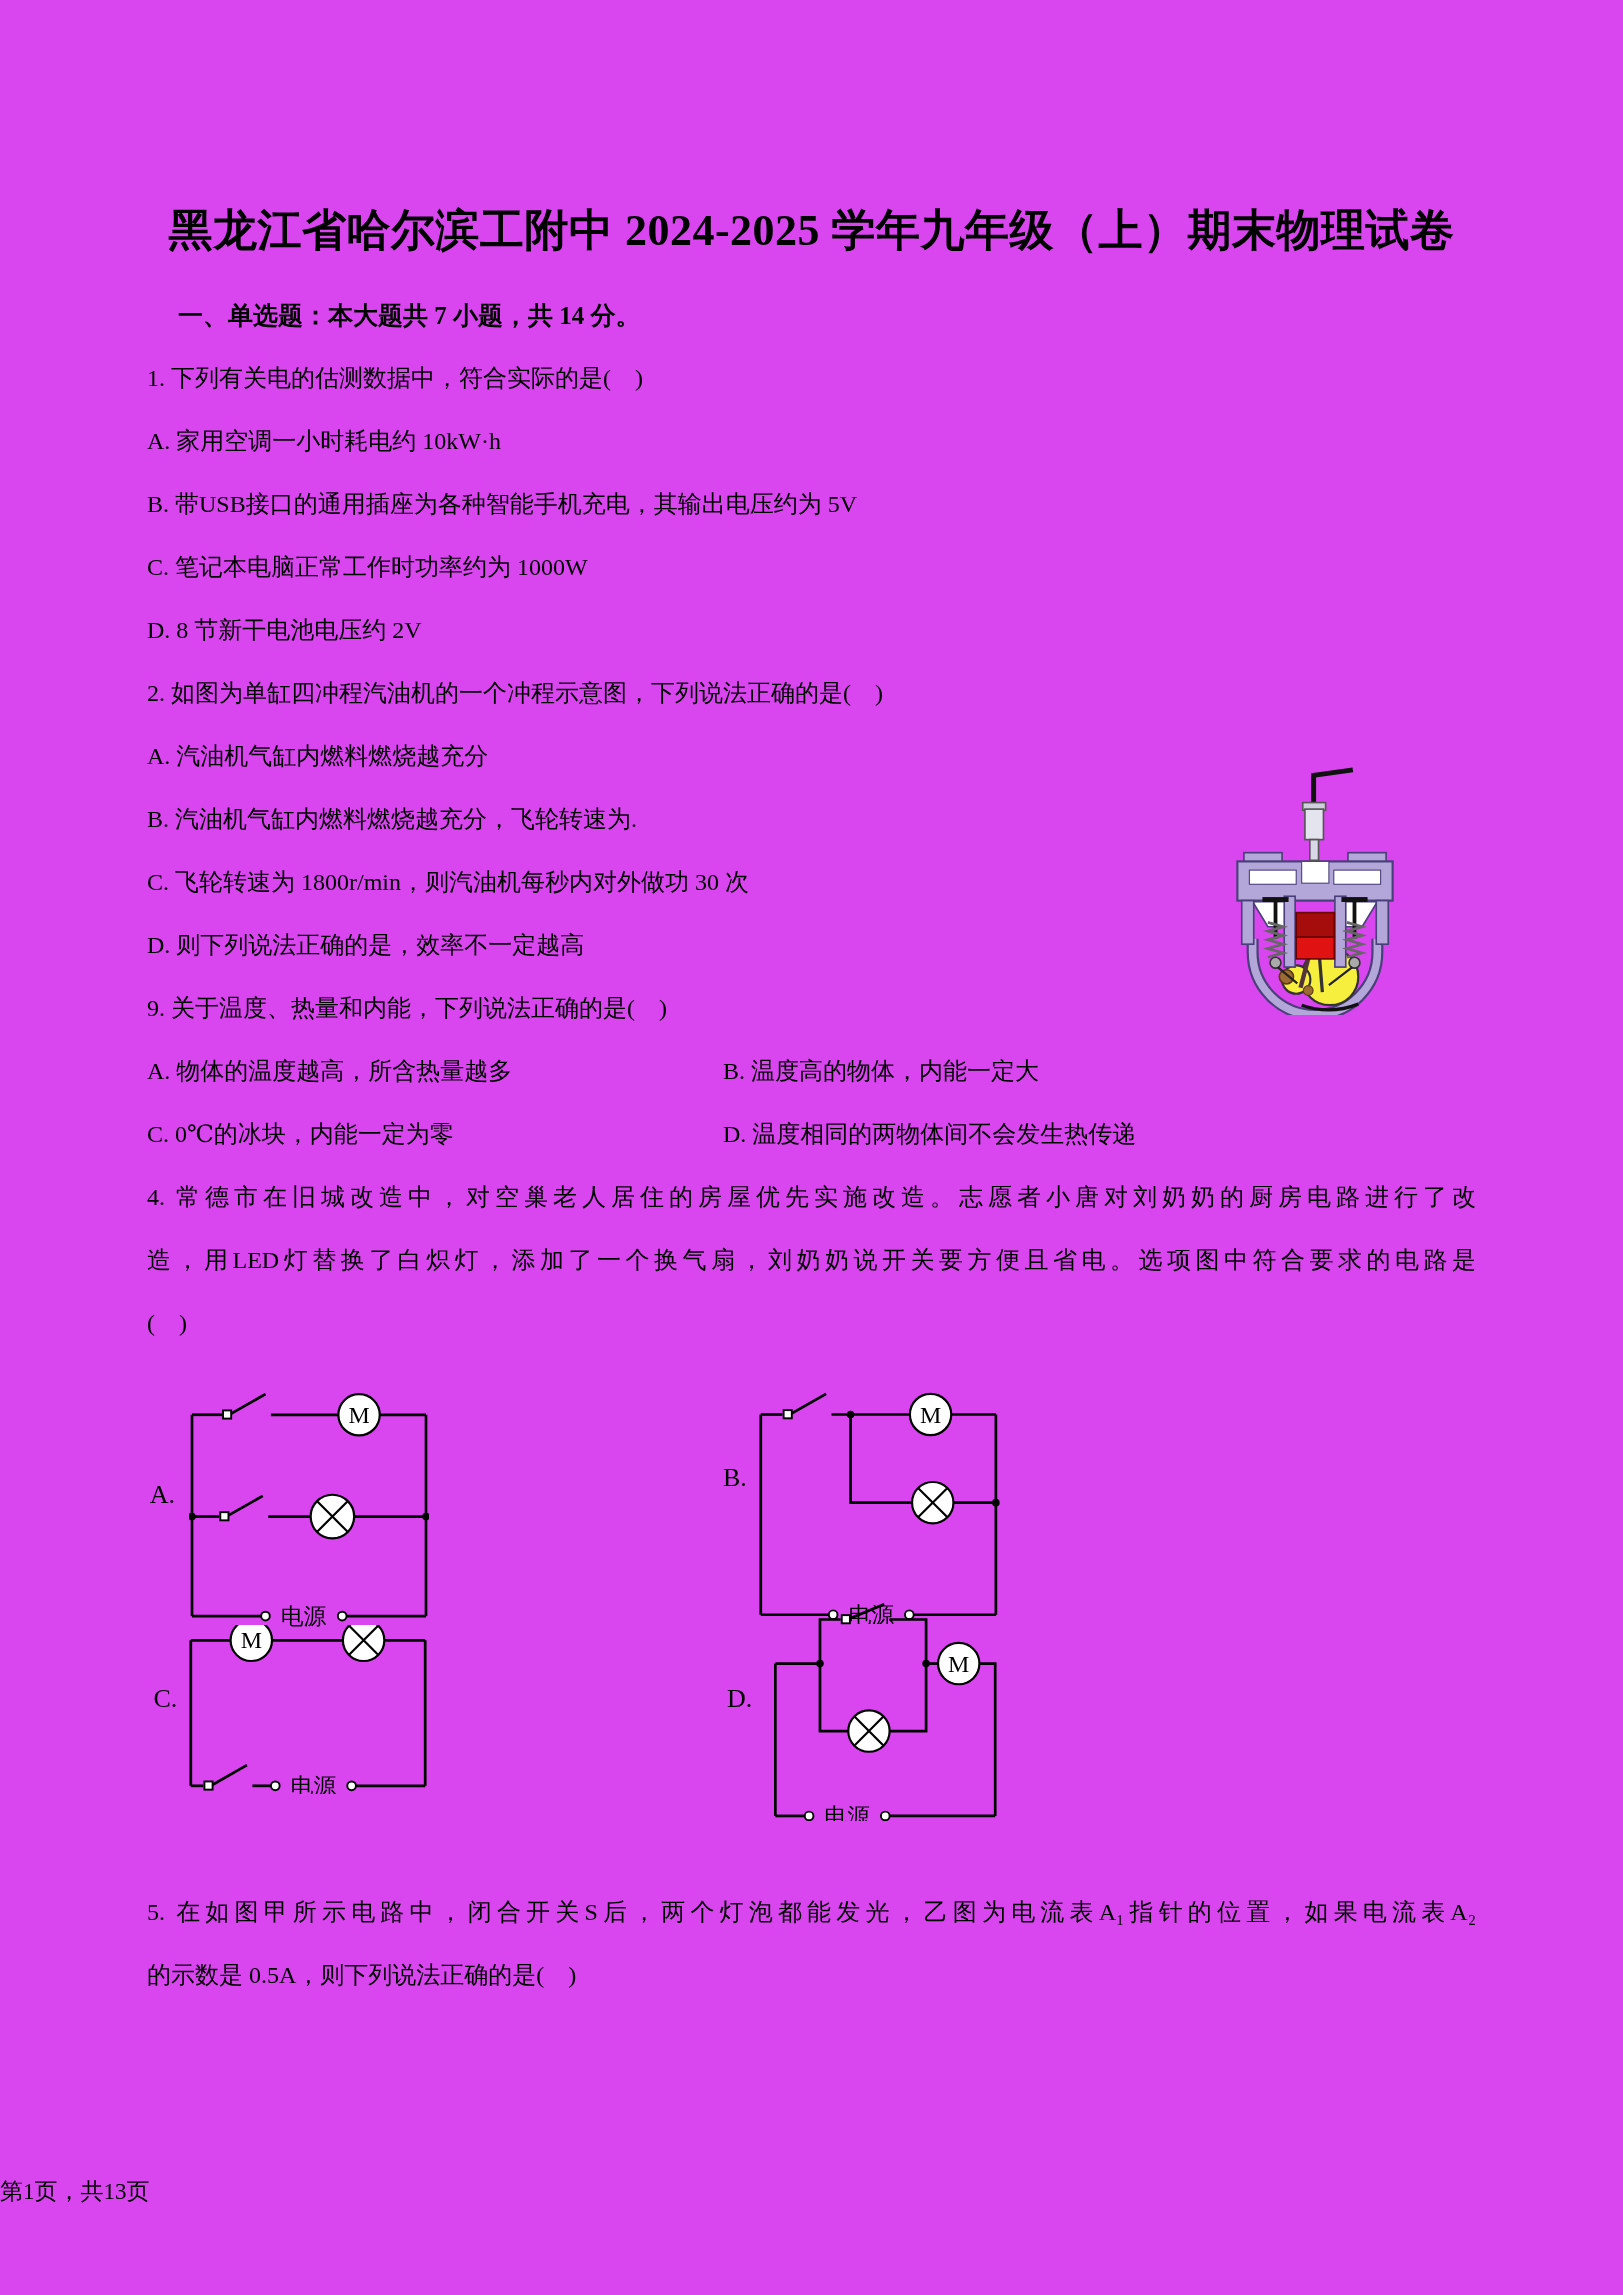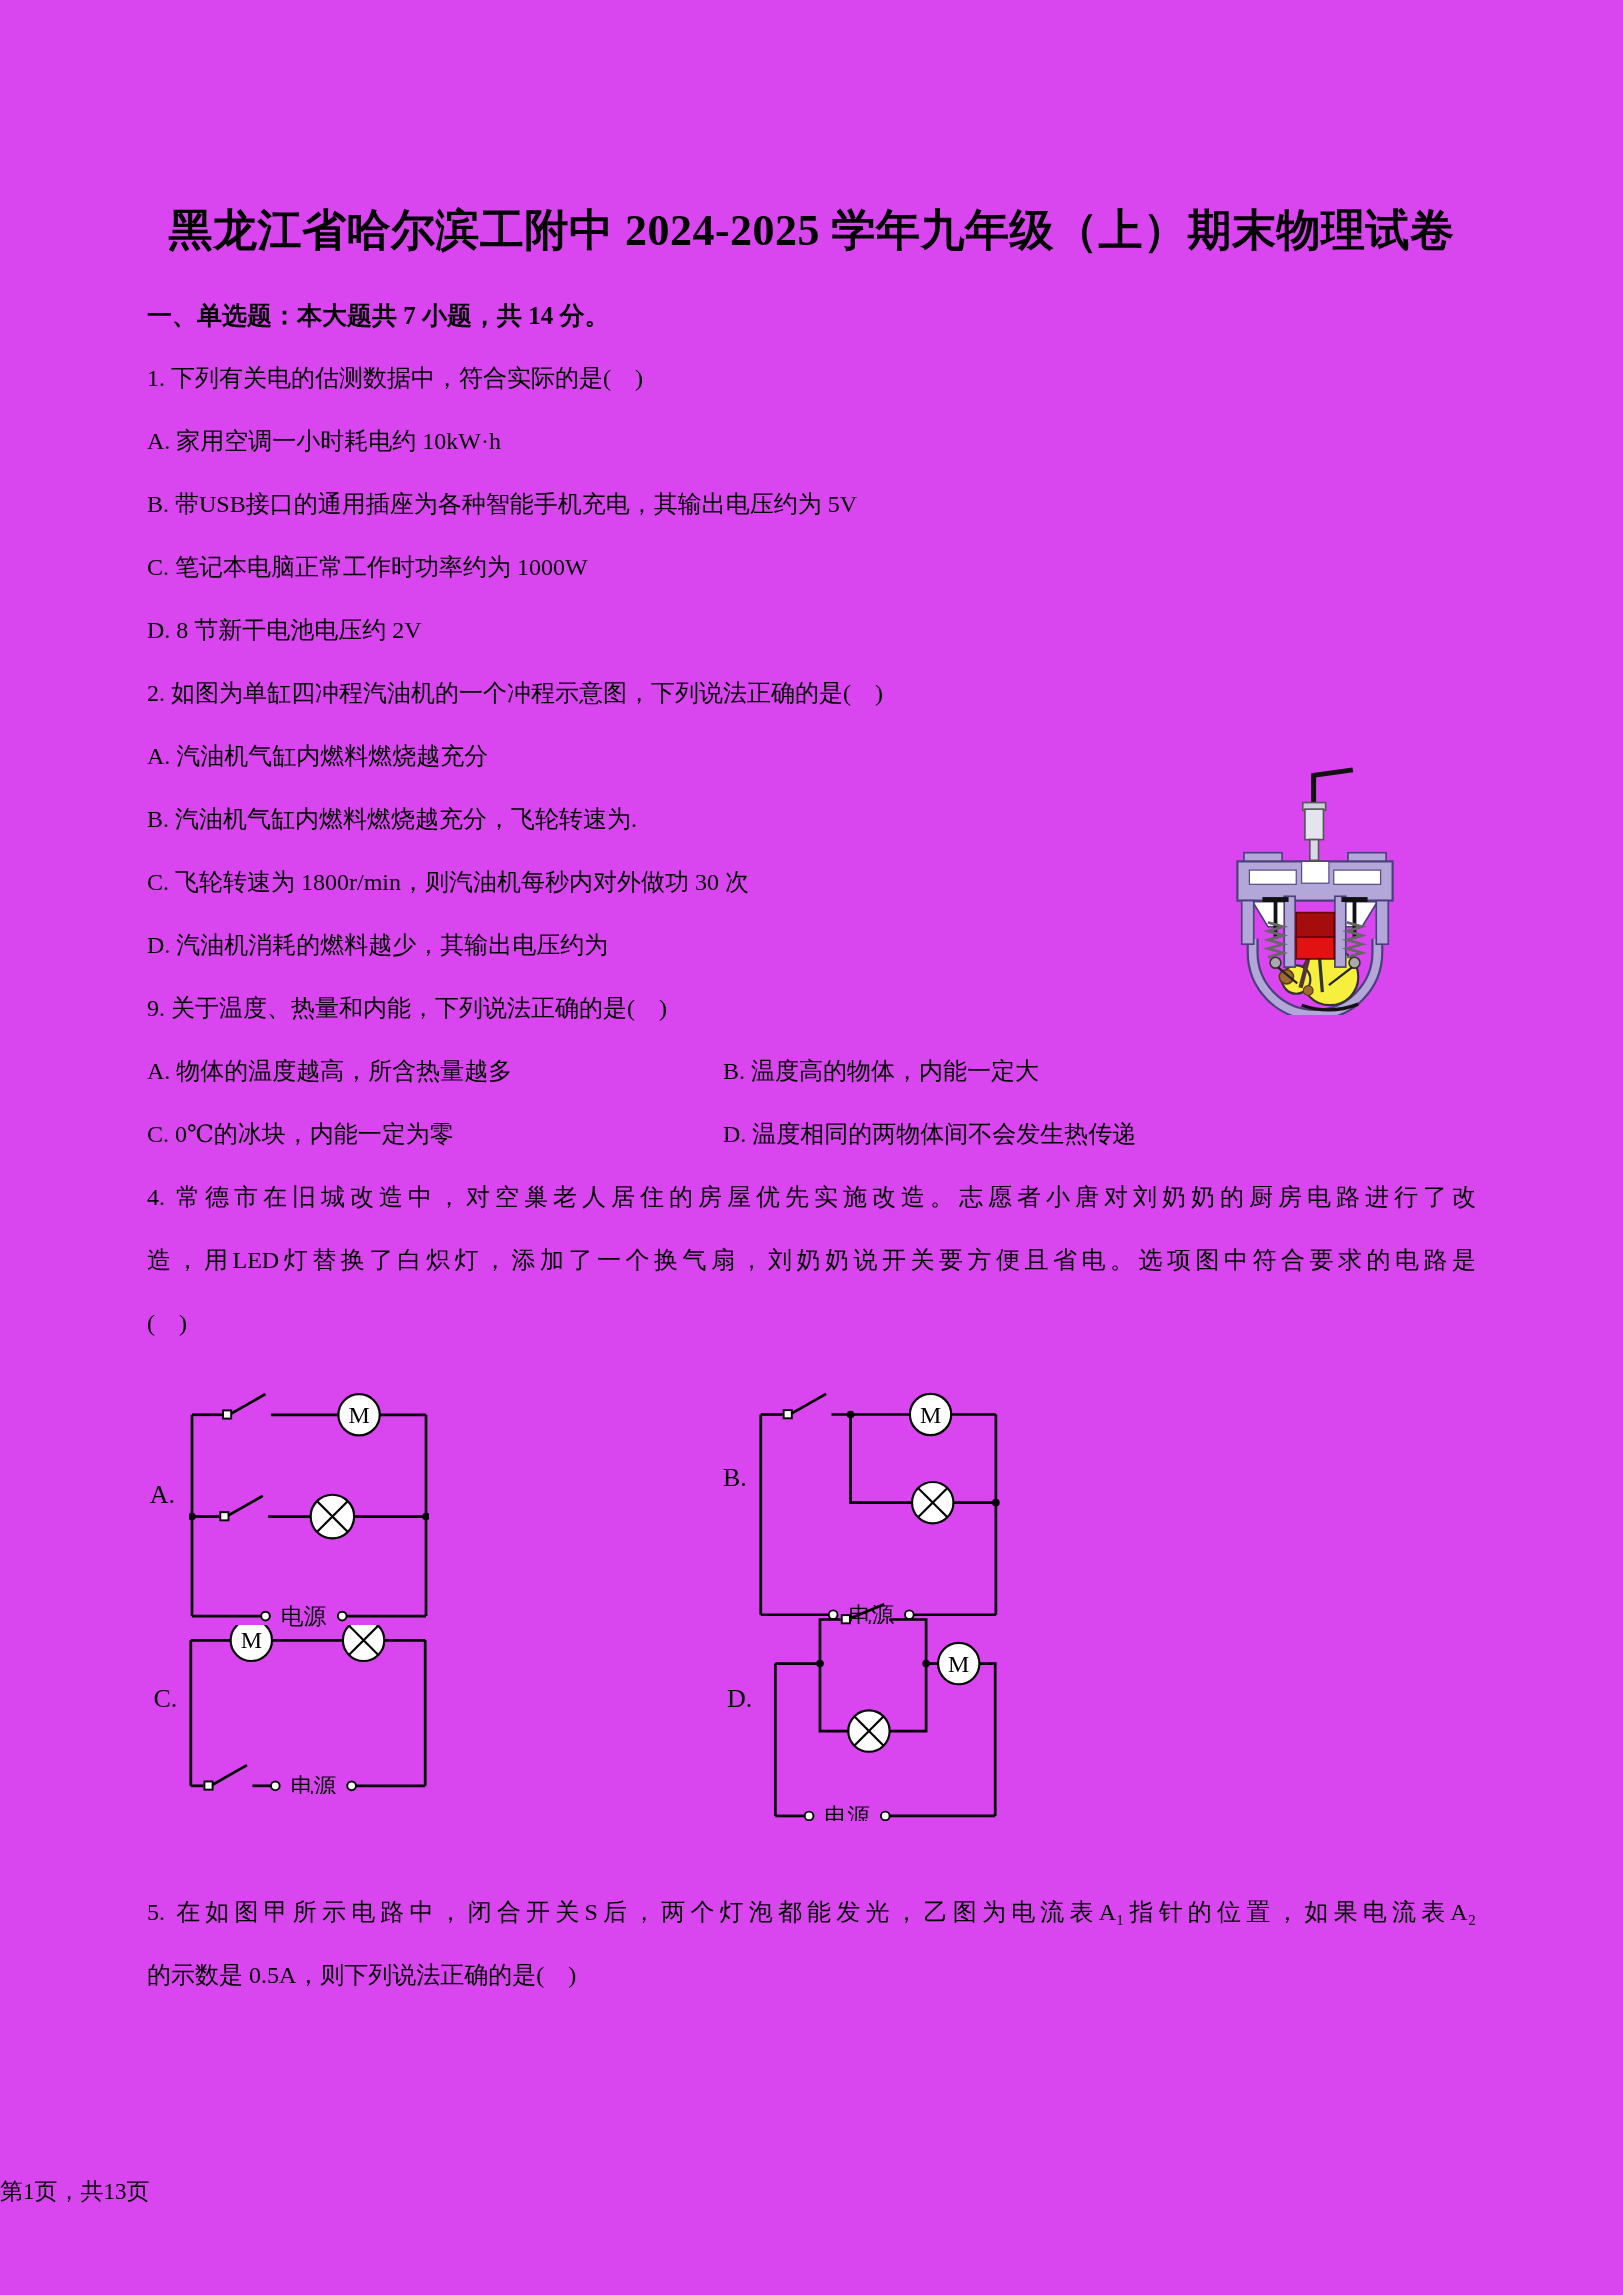--- a/index.html
+++ b/index.html
@@ -26,7 +26,7 @@
     height:63px; line-height:63px;
     font-size:24px; white-space:nowrap;
   }
-  .row.heading { font-size:25px; font-weight:bold; }
+  .row.heading { font-size:25px; font-weight:bold;margin-left:31px; }
   .row.just {
     white-space:normal;
     text-align:justify;

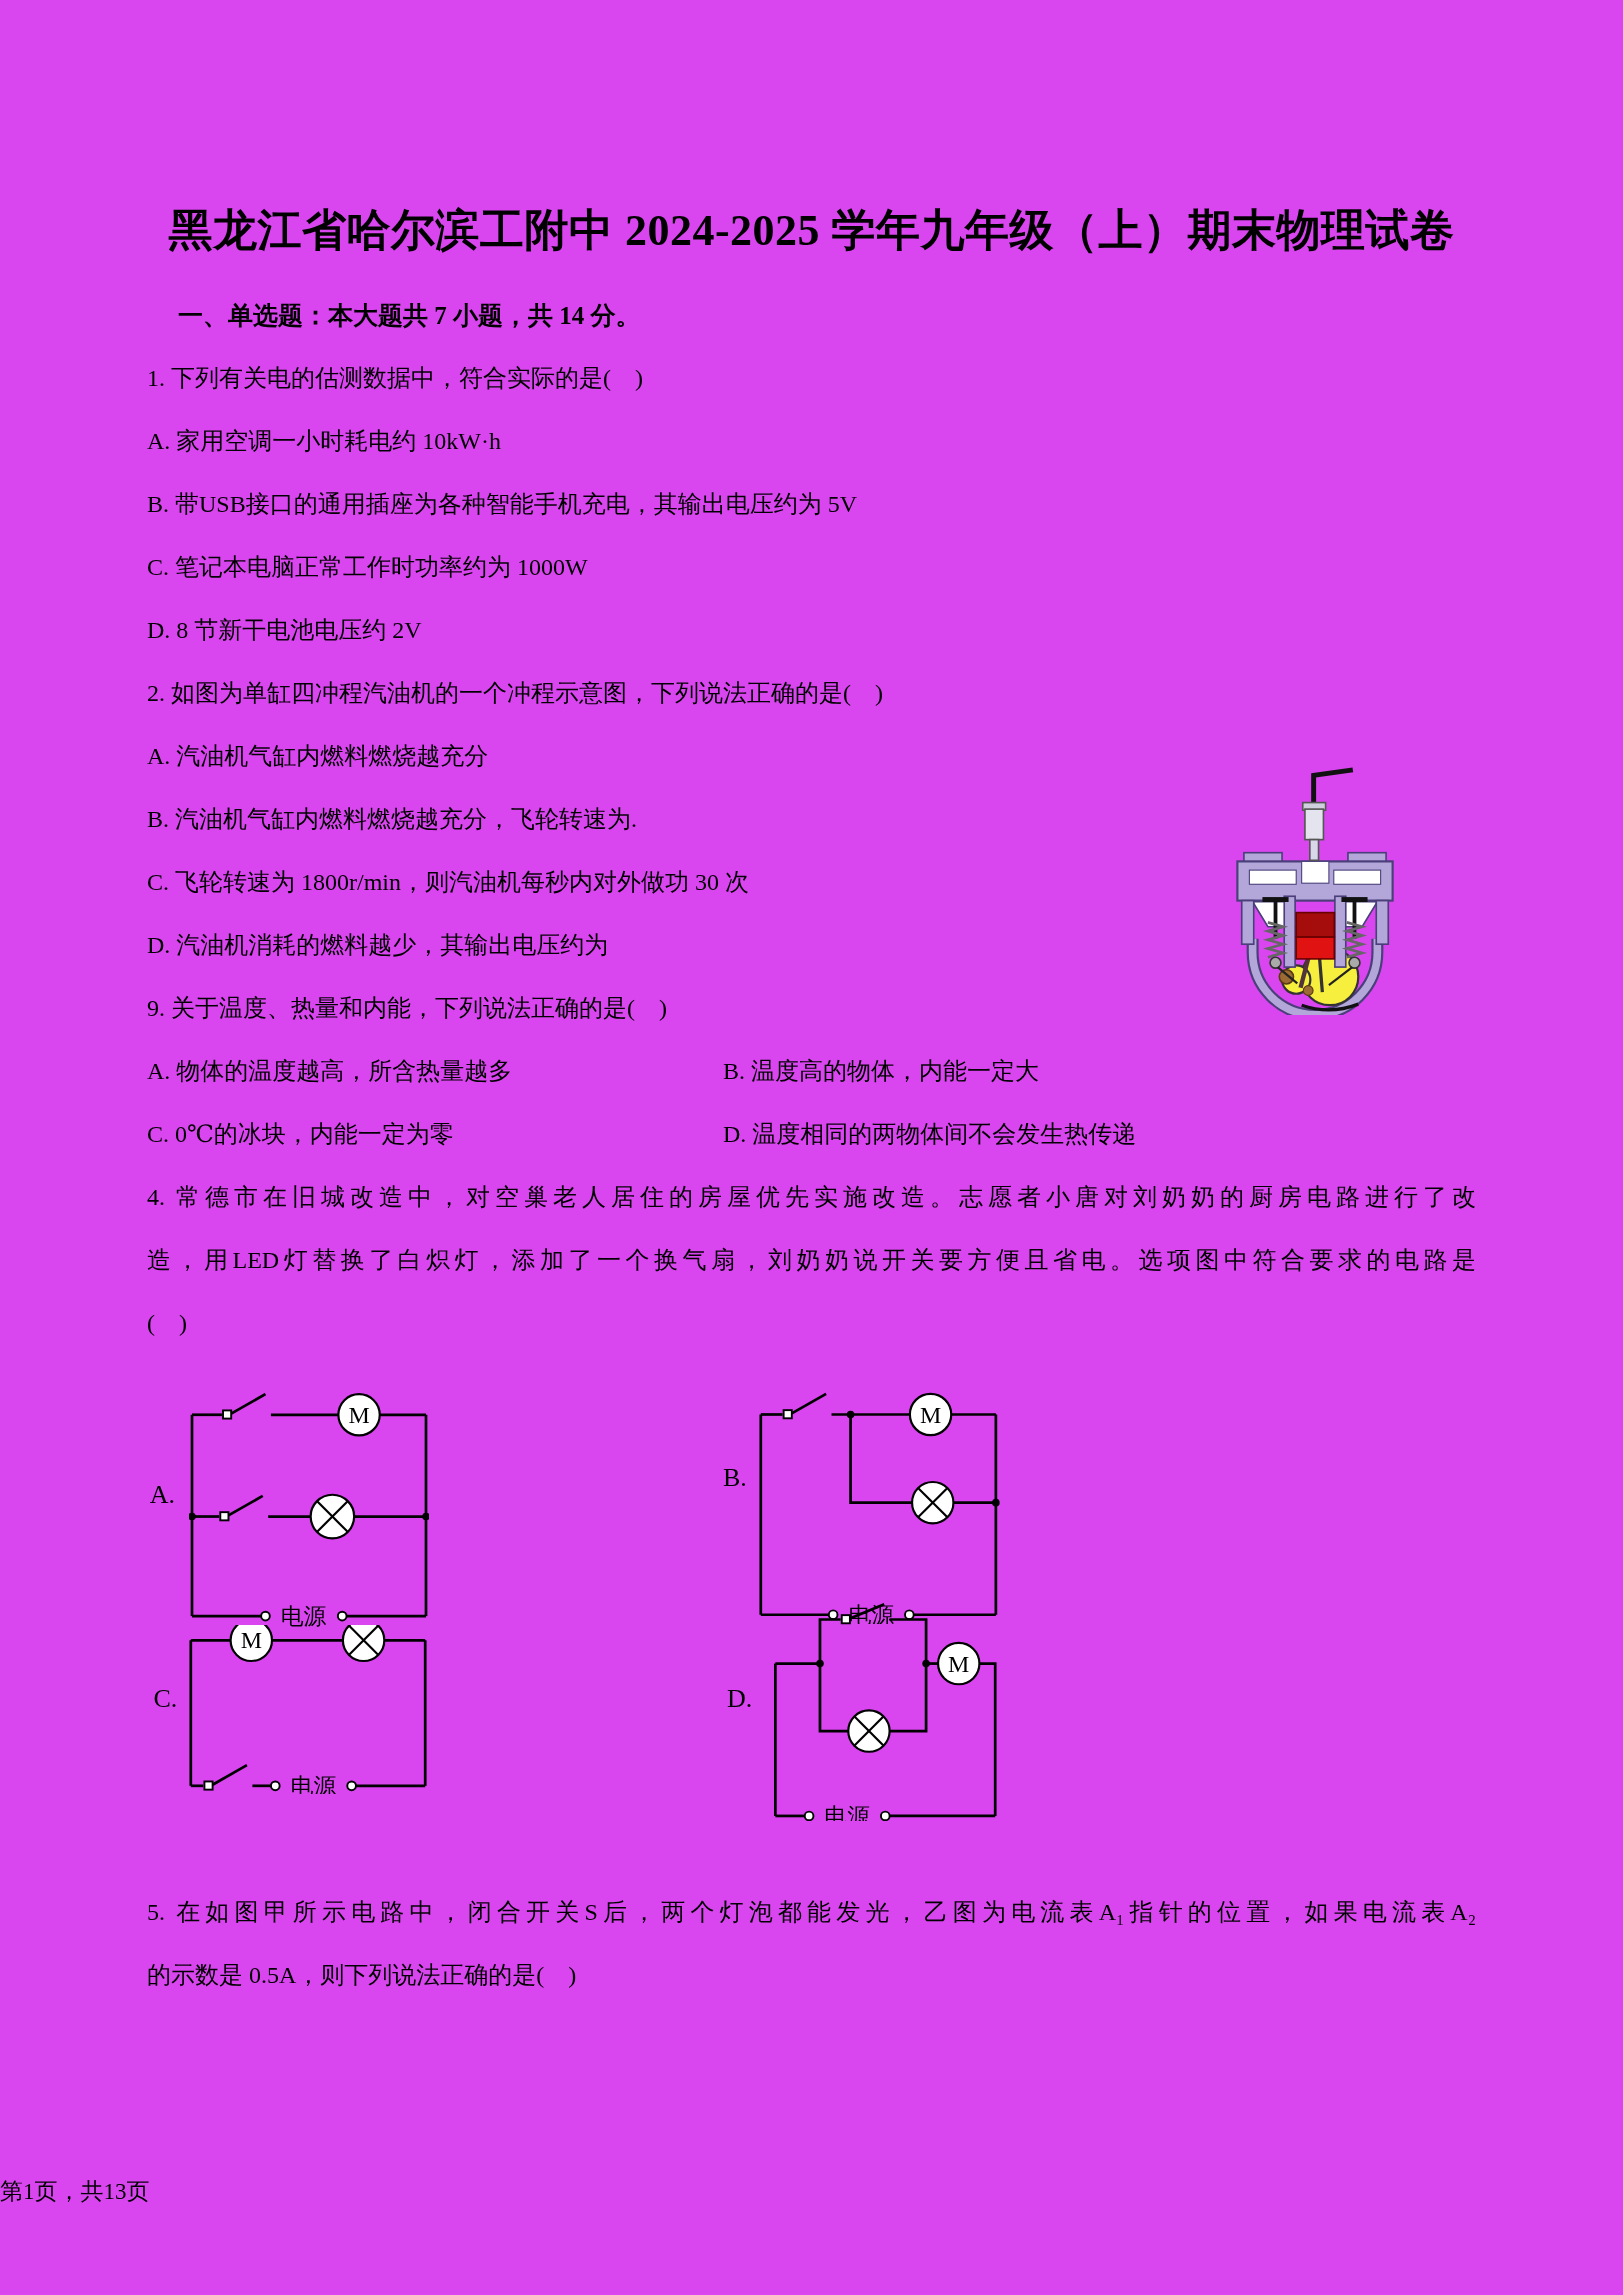--- a/index.html
+++ b/index.html
@@ -77,7 +77,7 @@
     <div class="row">A. 汽油机气缸内燃料燃烧越充分</div>
     <div class="row">B. 汽油机气缸内燃料燃烧越充分，飞轮转速为.</div>
     <div class="row">C. 飞轮转速为 1800r/min，则汽油机每秒内对外做功 30 次</div>
-    <div class="row">D. 汽油机消耗的燃料越少，其输出电压约为</div>
+    <div class="row">D. 则下列说法正确的是，效率不一定越高</div>
 
     <div class="row">9. 关于温度、热量和内能，下列说法正确的是(　)</div>
     <div class="row">

